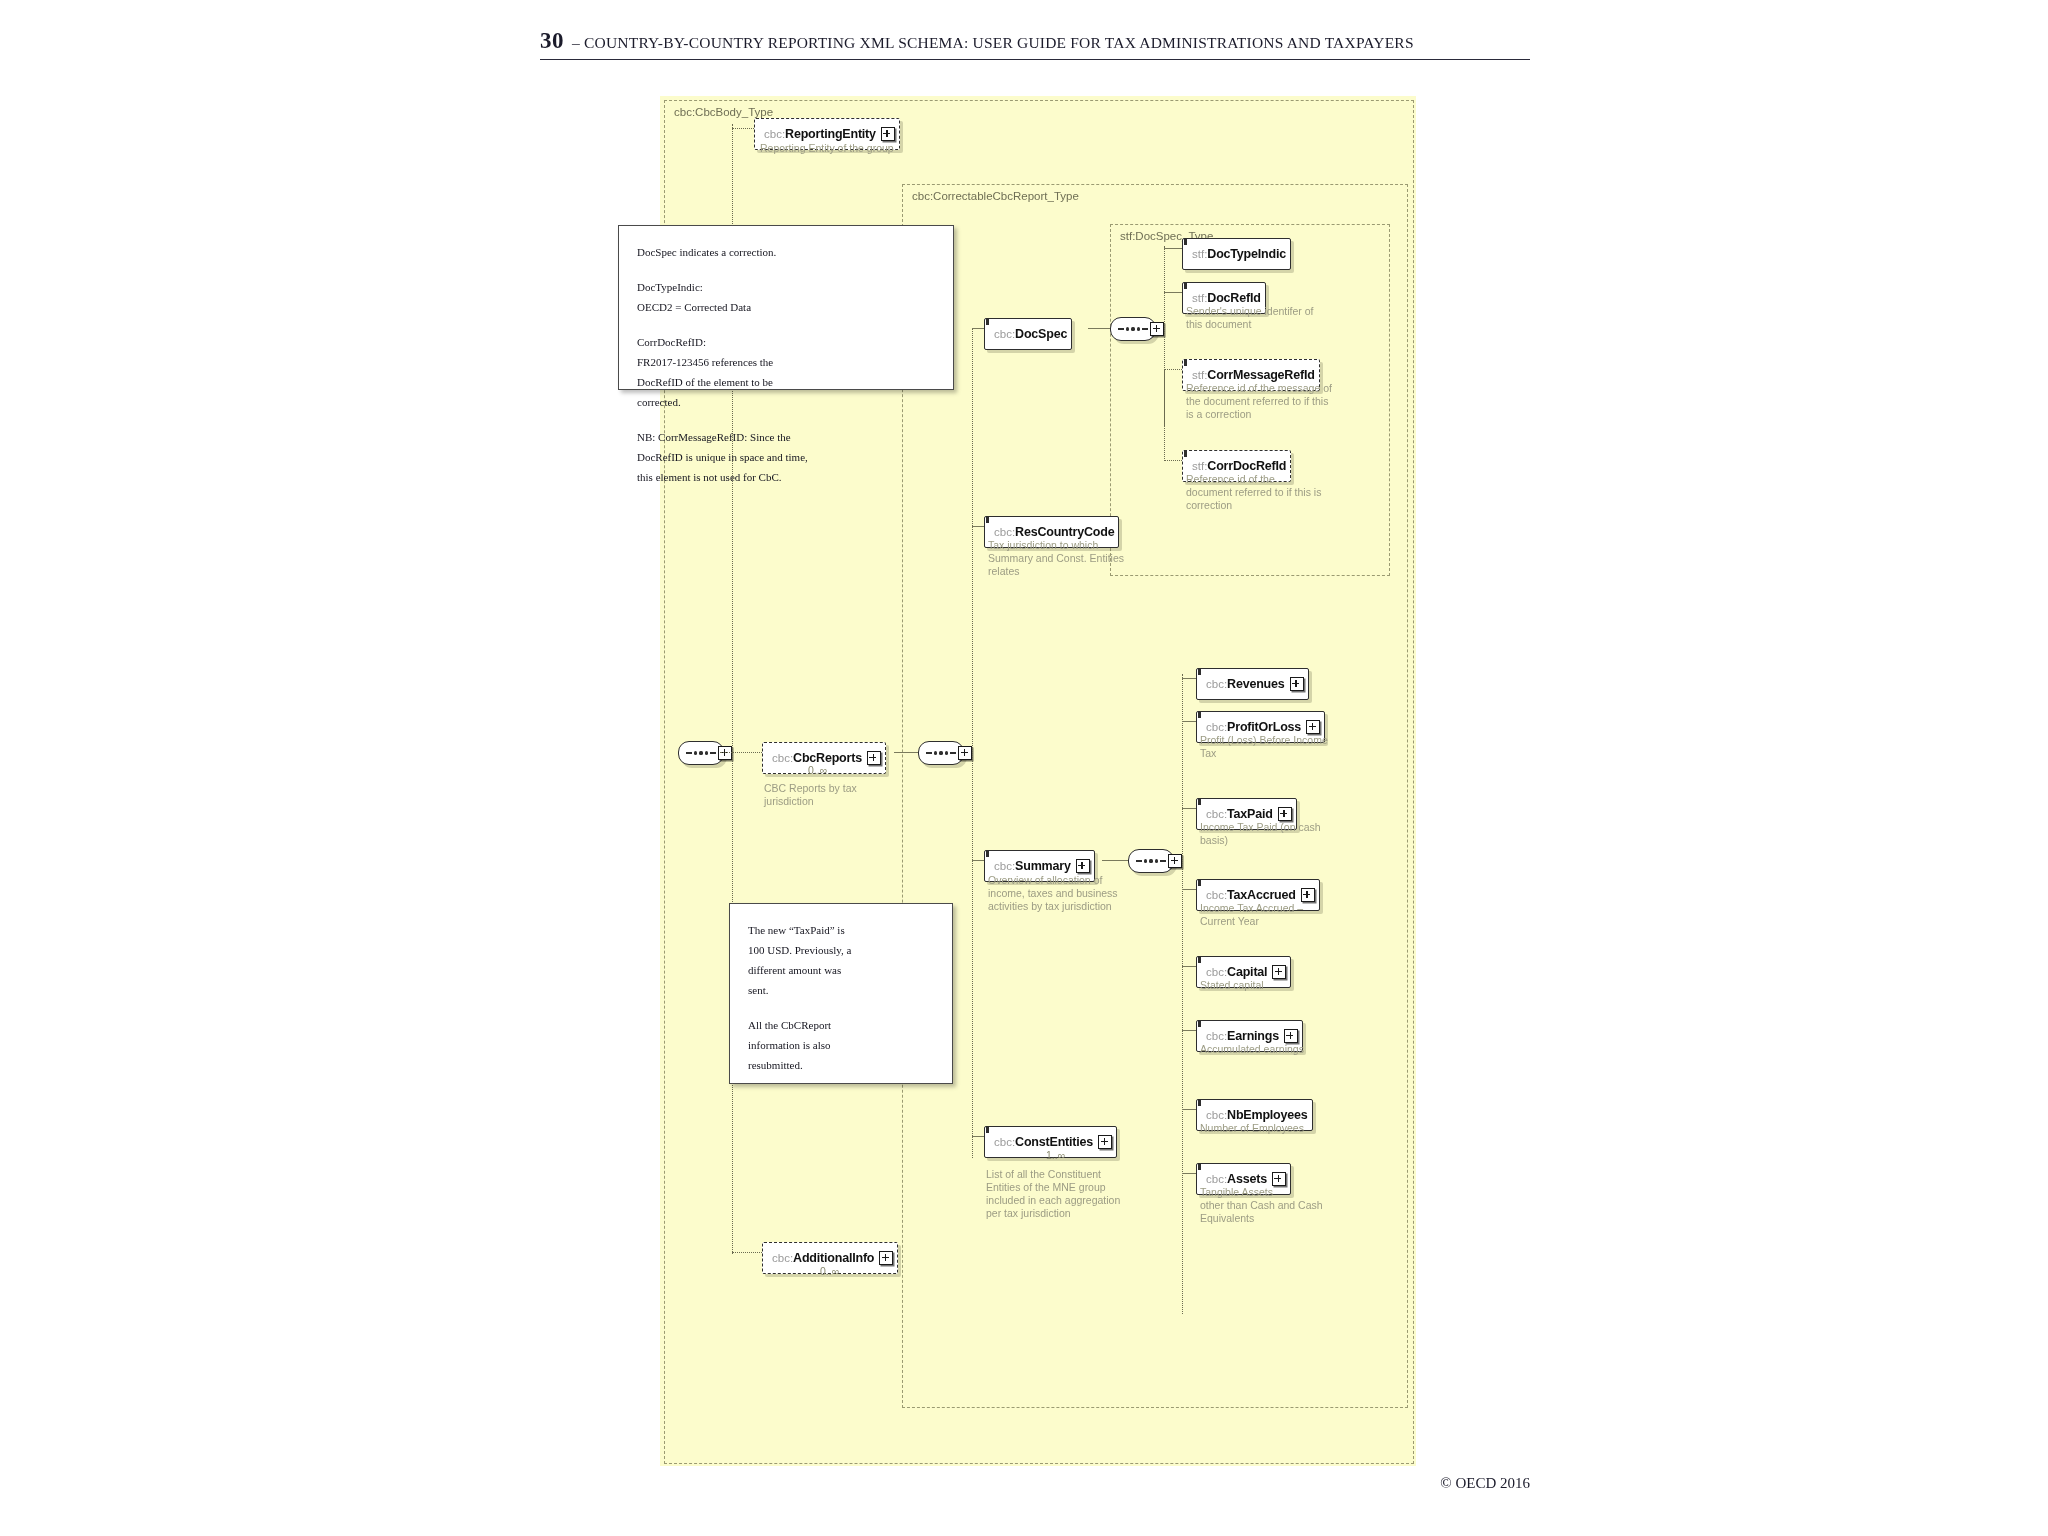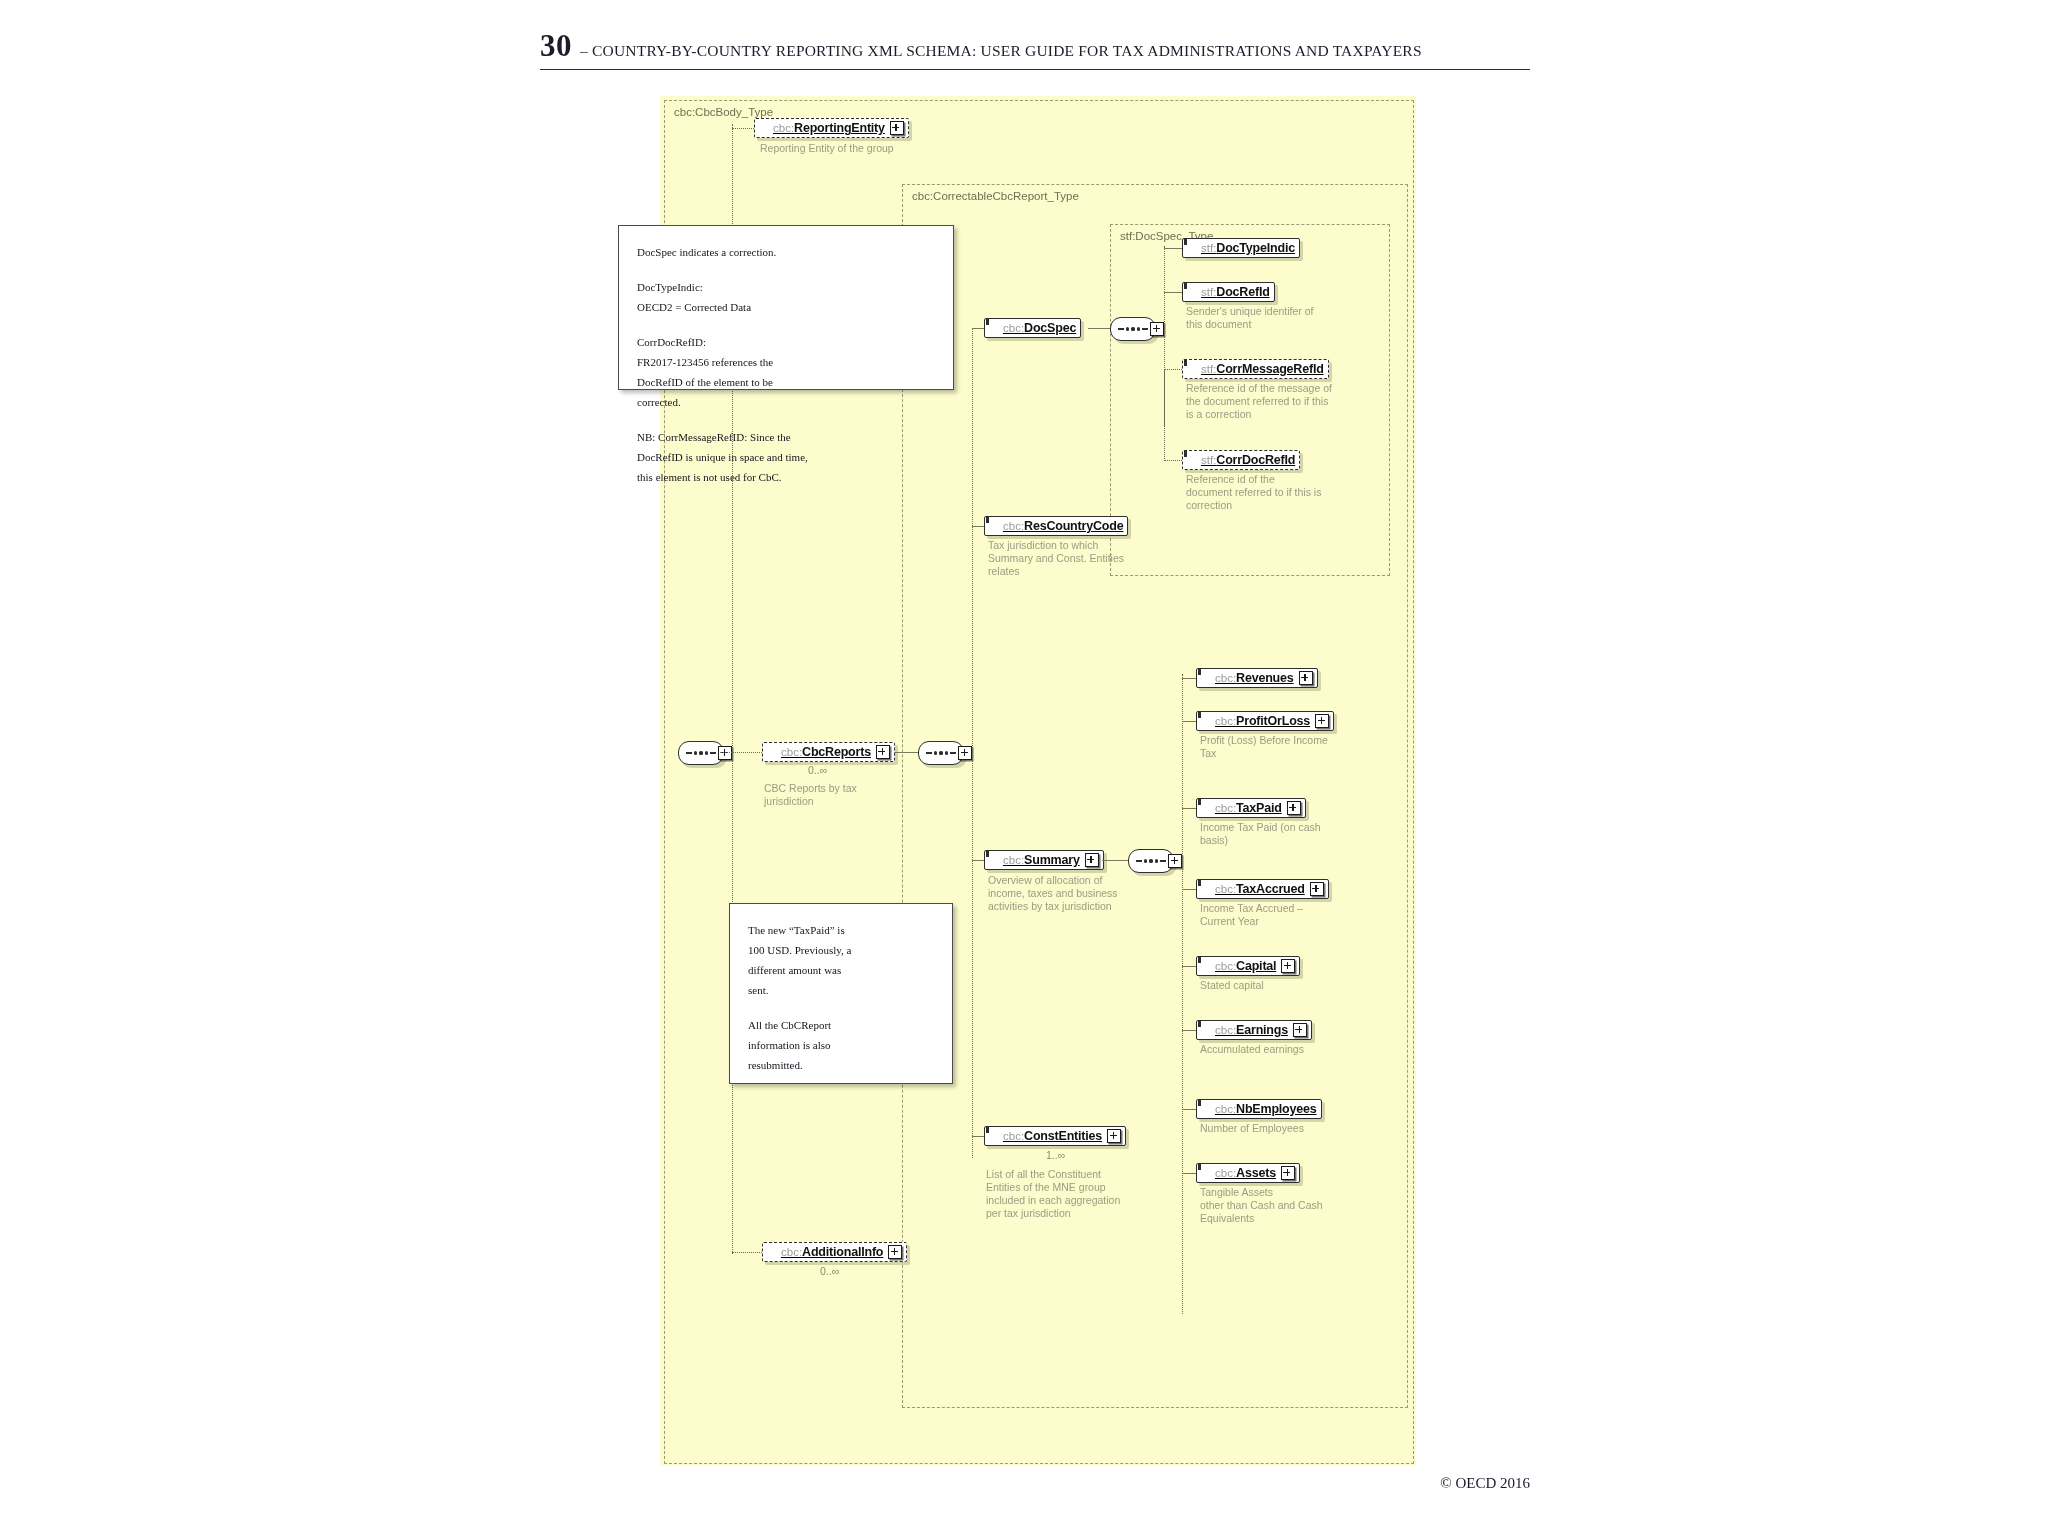--- a/index.html
+++ b/index.html
@@ -10,7 +10,7 @@
   .page-header{position:absolute;left:540px;top:28px;width:990px;}
   .page-header .hdr-line{display:flex;align-items:baseline;
        font-family:"Liberation Serif",serif;color:#1b1b2b;}
-  .page-header .pagenum{font-size:31px;font-weight:bold;letter-spacing:.5px;}
+  .page-header .pagenum{font-size:23px;font-weight:bold;letter-spacing:.5px;}
   .page-header .hdr-title{font-size:15.5px;letter-spacing:.2px;margin-left:8px;
        font-variant:small-caps;text-transform:uppercase;}
   .page-header .rule{margin-top:5px;border-bottom:1.4px solid #2a2a3a;width:100%;}

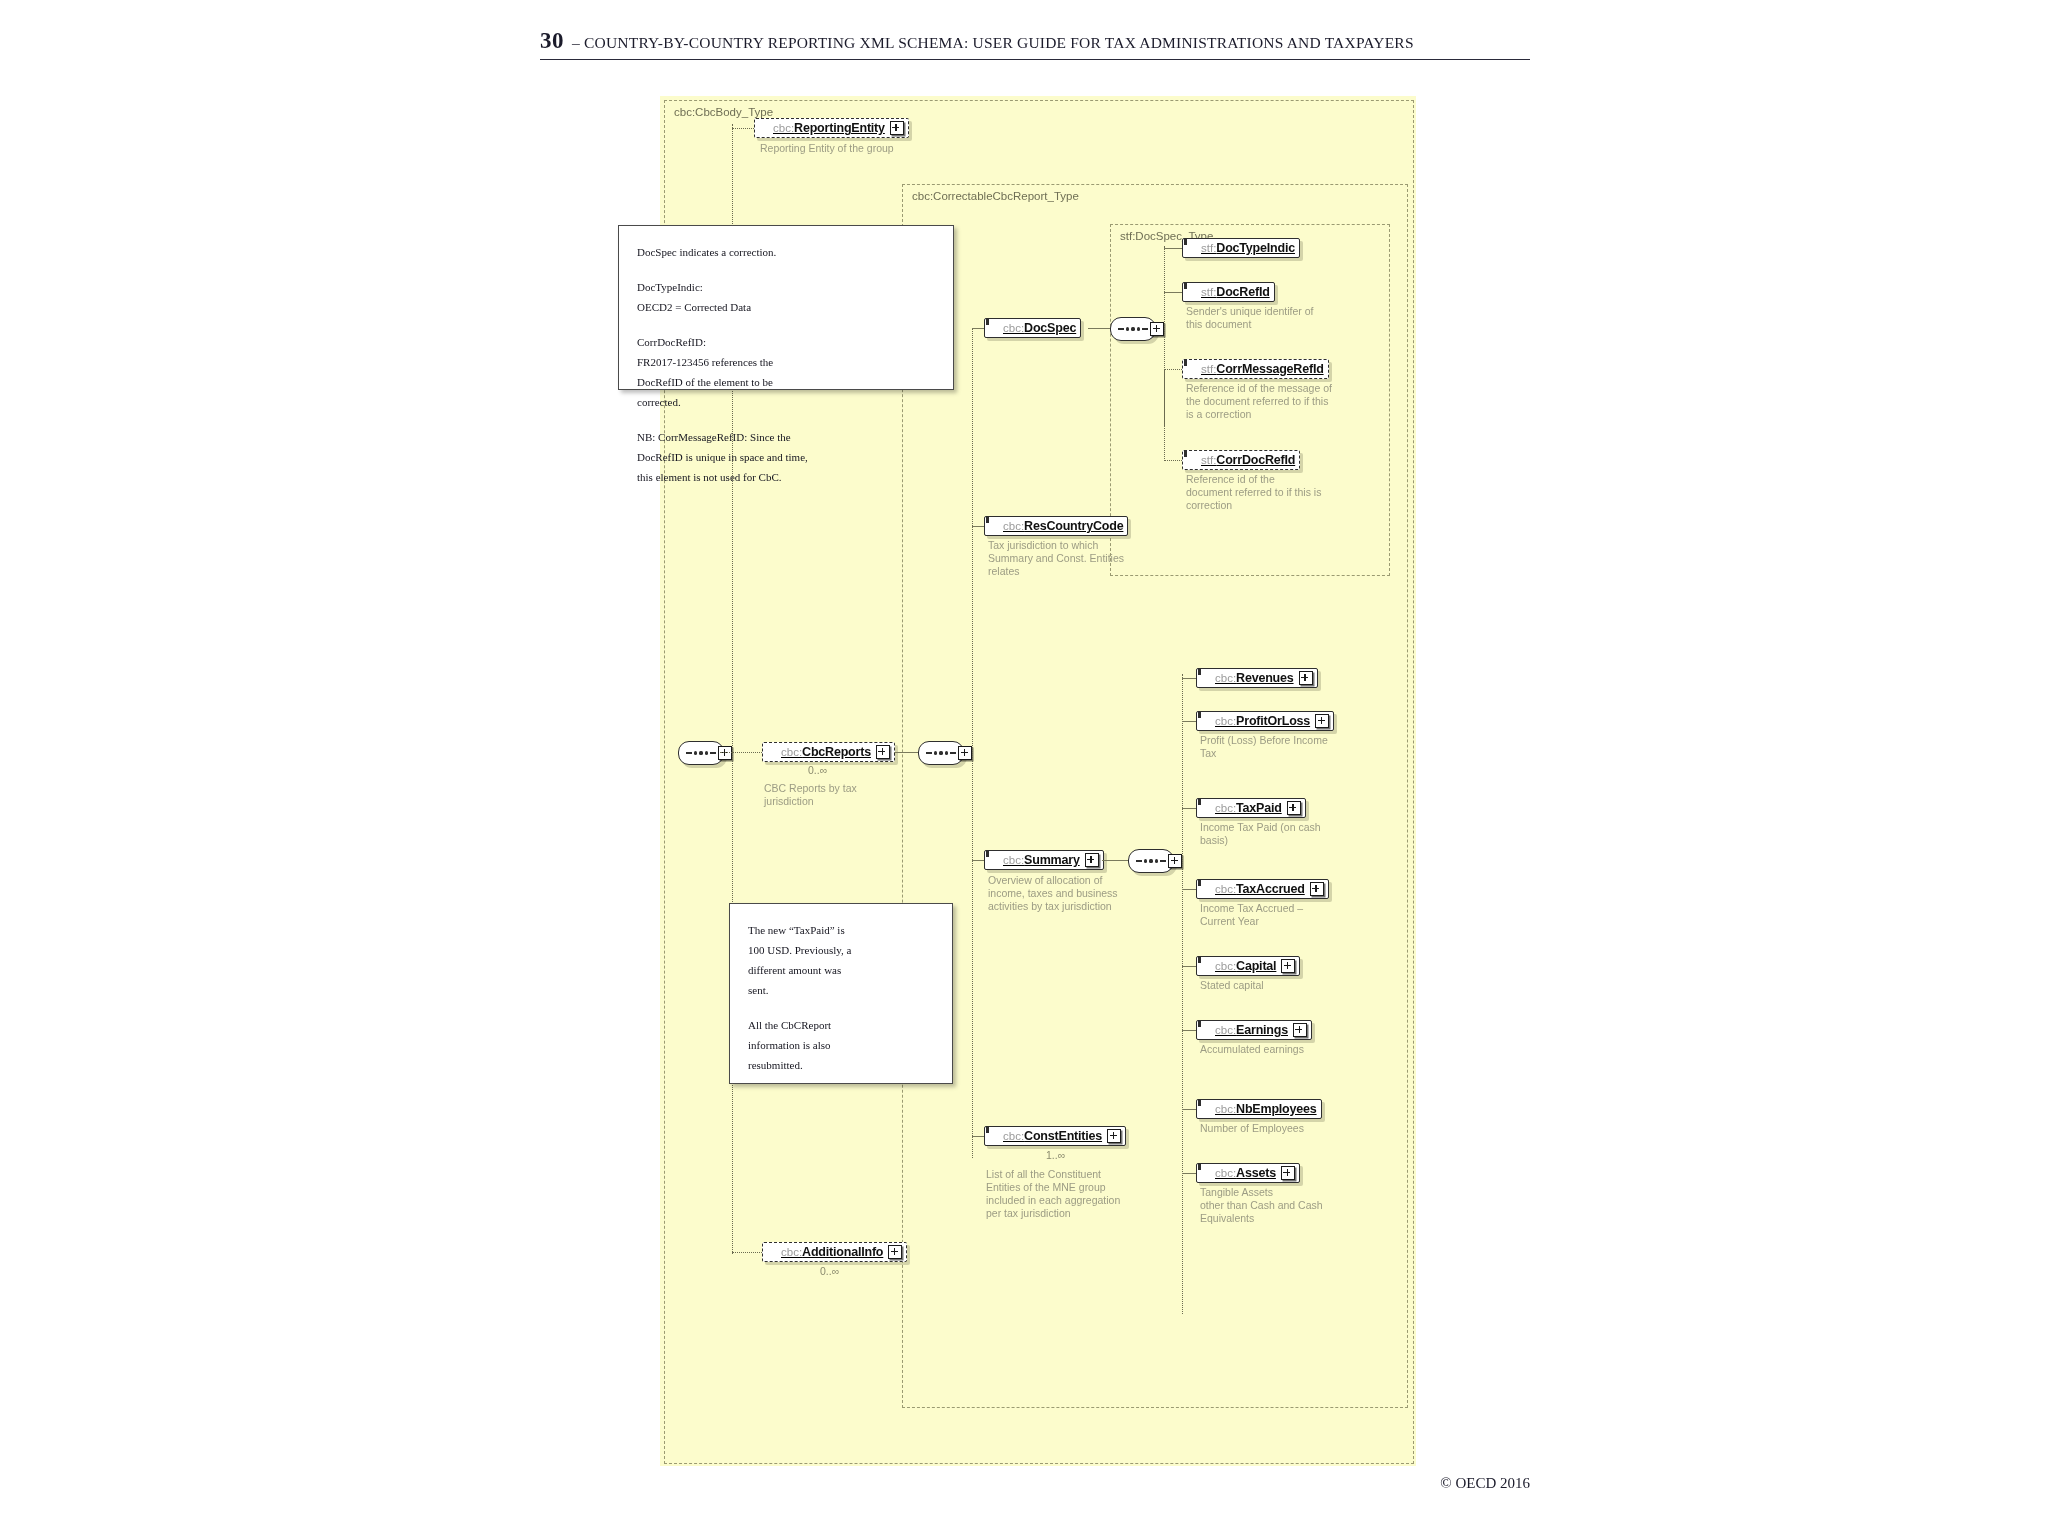--- a/index.html
+++ b/index.html
@@ -35,8 +35,8 @@
   
   .node{position:absolute;display:flex;align-items:center;
         background:#ffffff;border:1.5px solid #2e2e2e;border-radius:2px;
-        padding:2px 4px 2px 18px;box-shadow:3px 3px 0 rgba(120,120,90,.30);
-        white-space:nowrap;height:20px;box-sizing:border-box;text-decoration:underline;}
+        padding:2px 4px 2px 9px;box-shadow:3px 3px 0 rgba(120,120,90,.30);
+        white-space:nowrap;height:32px;box-sizing:border-box;}
   .node.opt{border:1.5px dashed #2e2e2e;}
   .node .pfx{font-size:11.5px;color:#9b9b9b;font-weight:normal;}
   .node .nm{font-size:12.5px;color:#111;font-weight:bold;letter-spacing:-.2px;}

